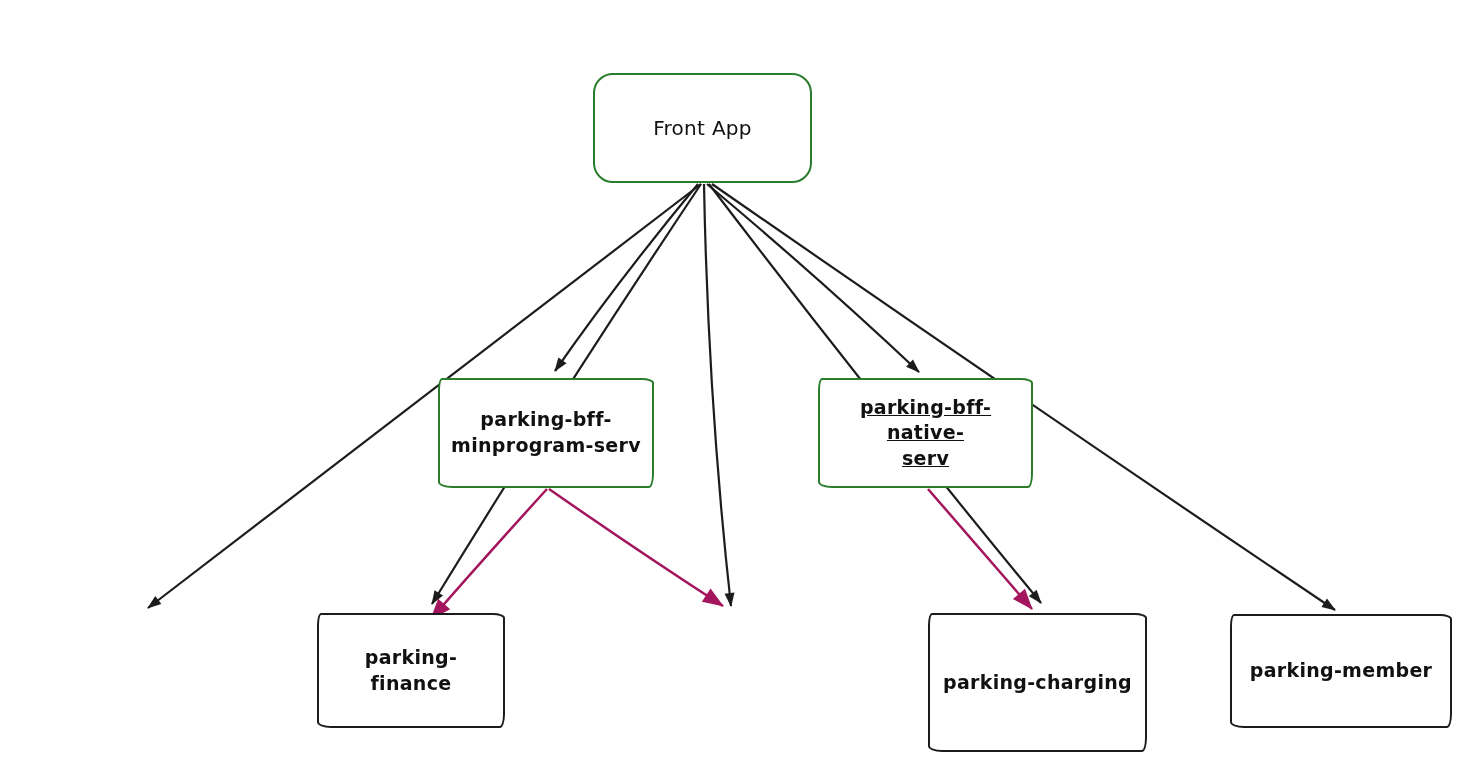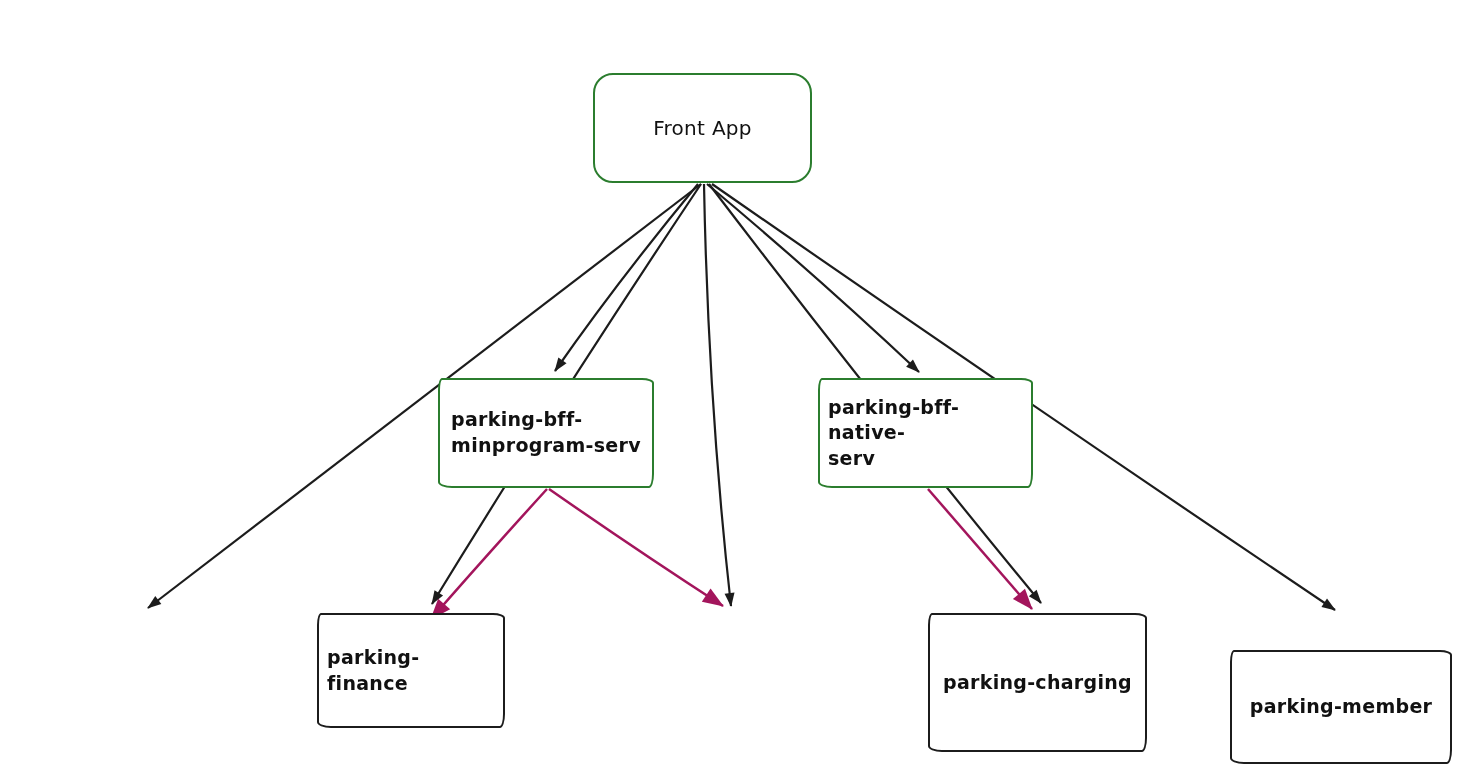--- a/index.html
+++ b/index.html
@@ -32,7 +32,7 @@
     display: flex;
     align-items: center;
     justify-content: center;
-    text-align: left;
+    text-align: center;
     box-sizing: border-box;
     color: var(--text, #111111);
   }

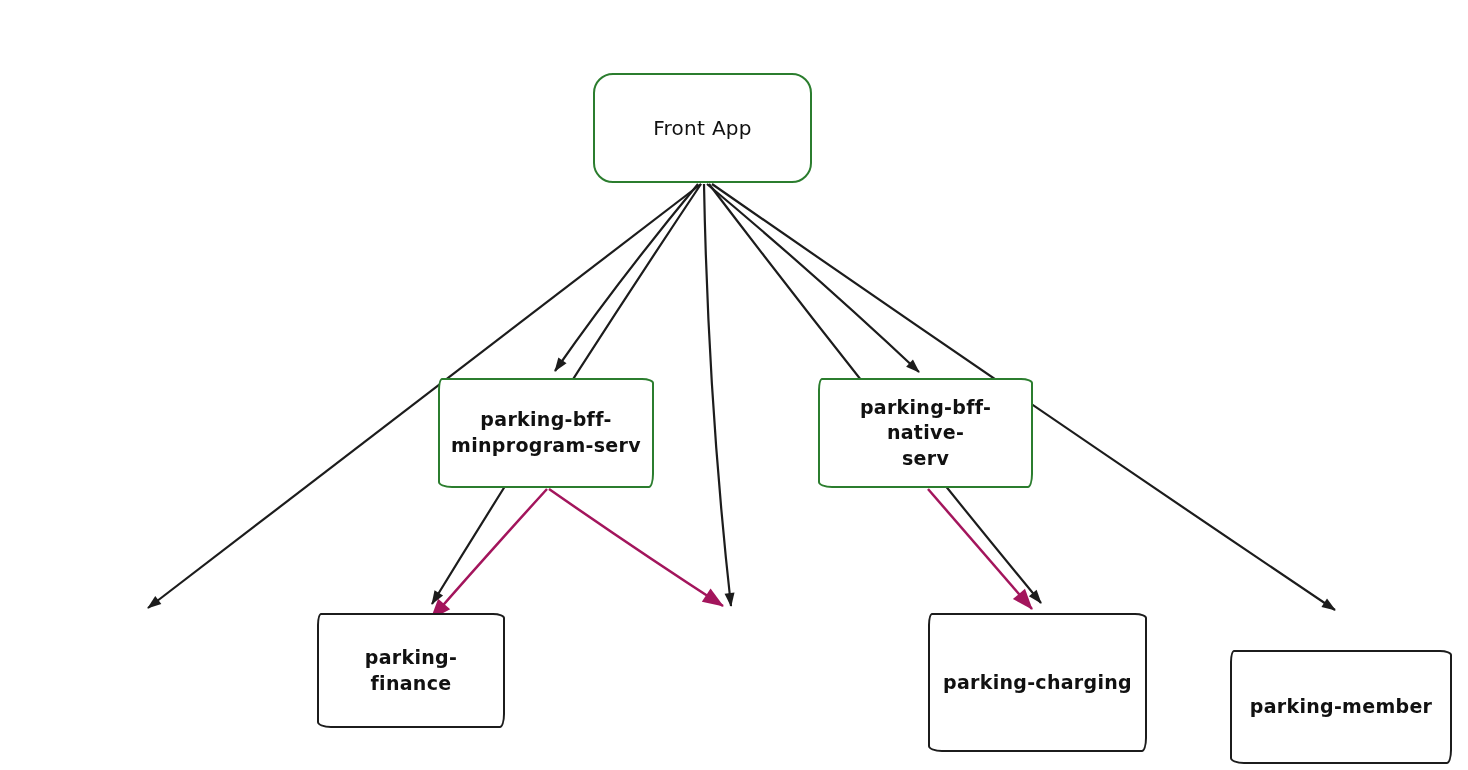--- a/index.html
+++ b/index.html
@@ -98,7 +98,7 @@
 minprogram-serv</span>
   </div>
 
-  <div class="node green sketchy" style="left:818px; top:378px; width:215px; height:110px;">
+  <div class="node green sketchy" style="left:818px; top:378px; width:215px; height:110px;text-decoration:underline;">
     <span class="label bold">parking-bff-native-
 serv</span>
   </div>

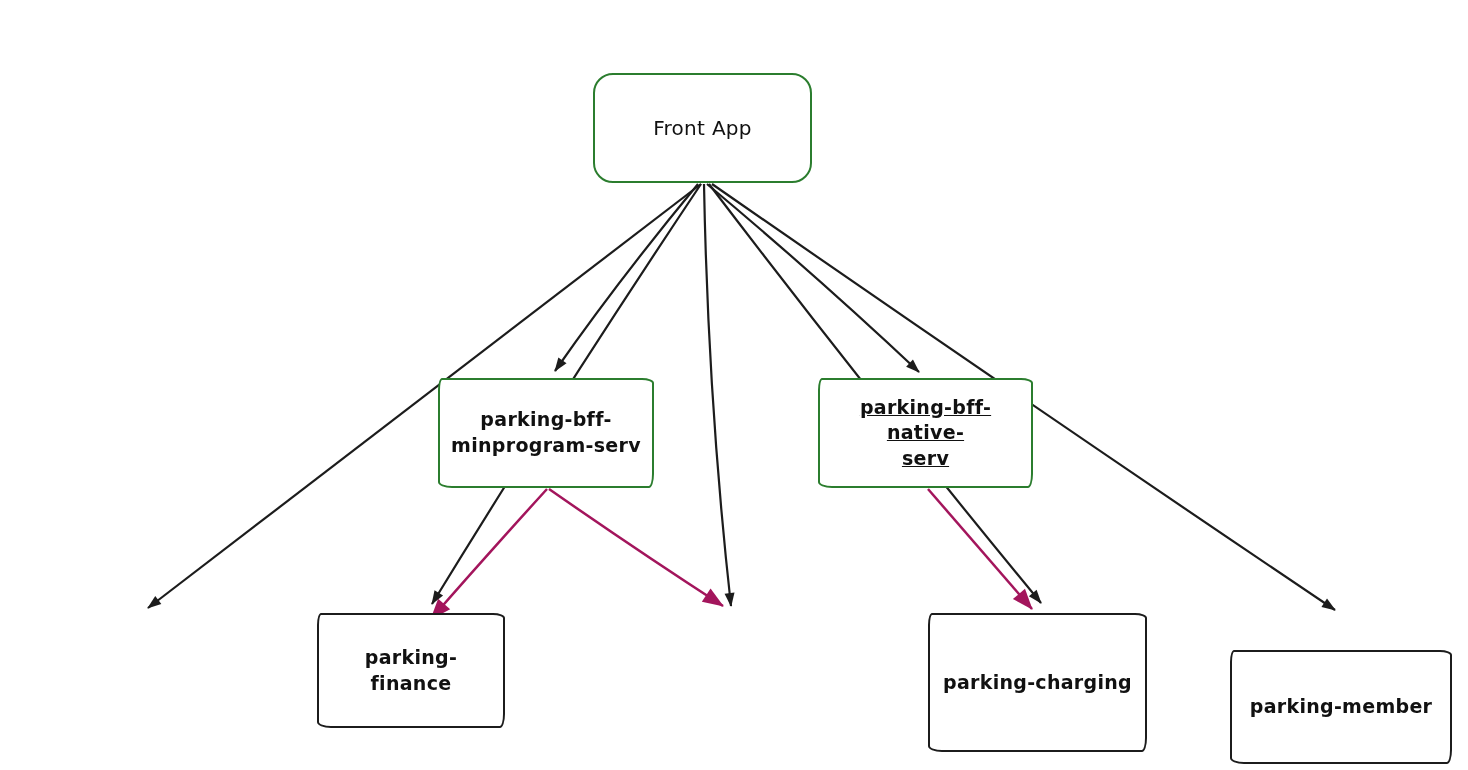--- a/index.html
+++ b/index.html
@@ -113,7 +113,7 @@
     <span class="label bold">parking-charging</span>
   </div>
 
-  <div class="node black sketchy" style="left:1230px; top:614px; width:222px; height:114px;margin-top:36px;">
+  <div class="node black sketchy" style="left:1230px; top:614px; width:222px; height:114px;">
     <span class="label bold">parking-member</span>
   </div>
 

